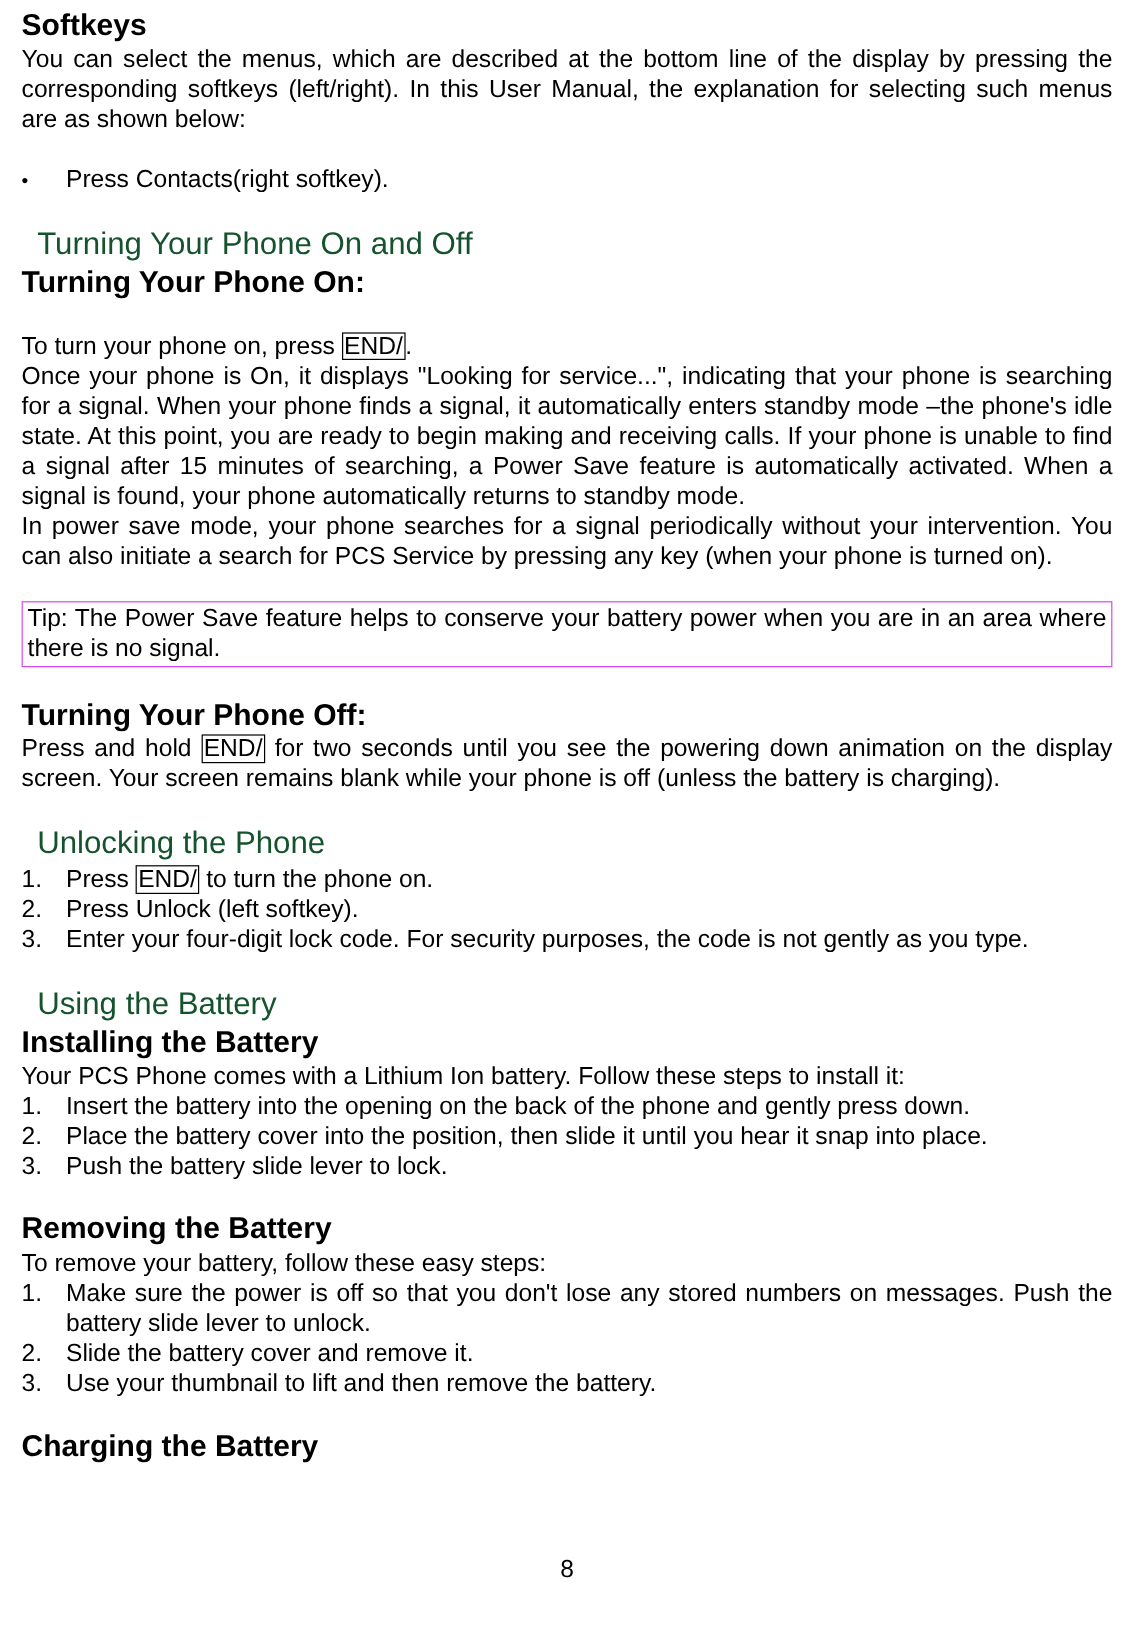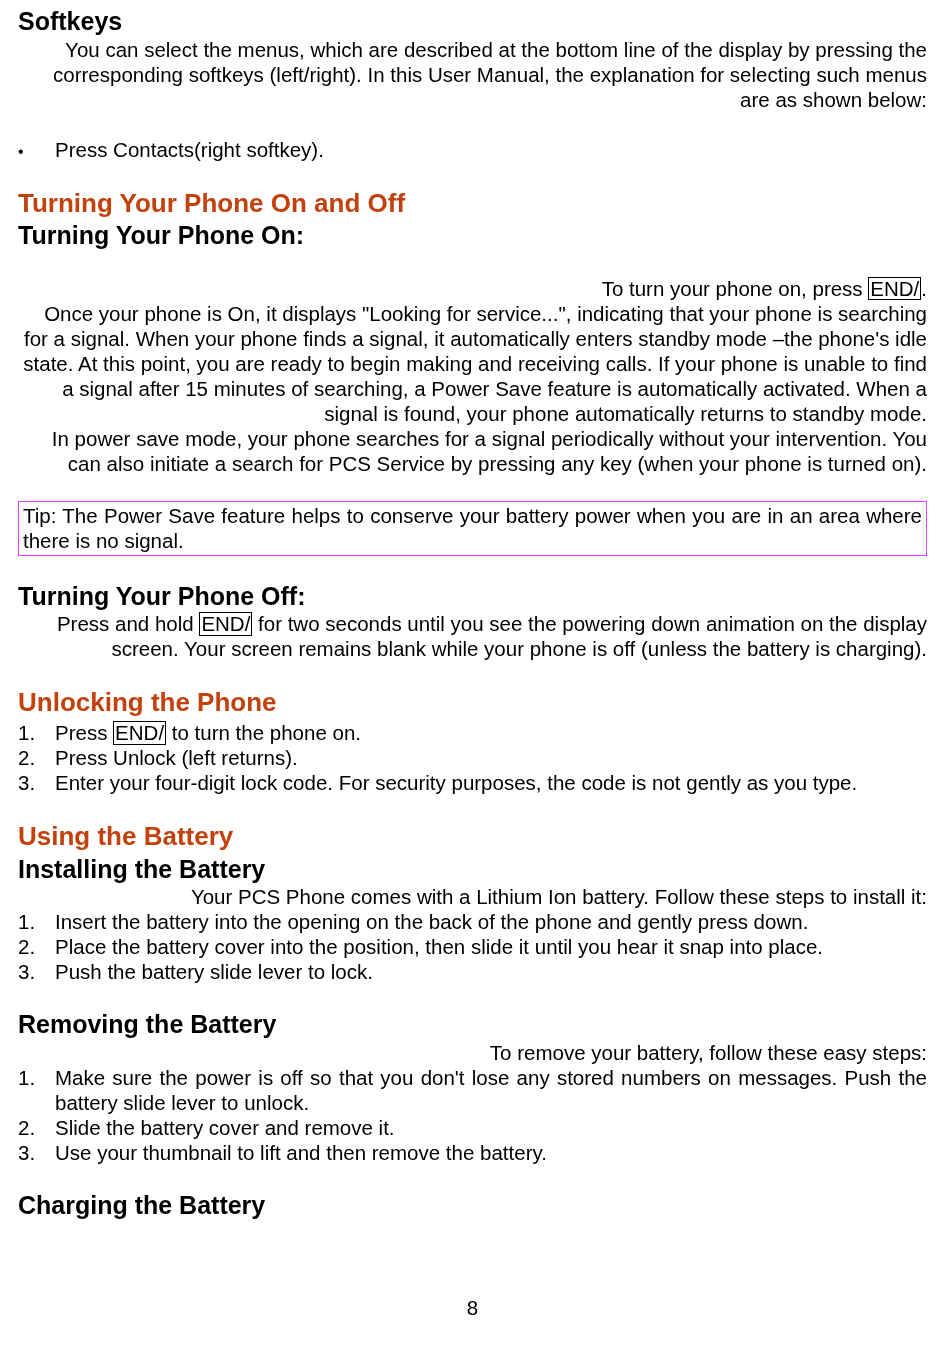--- a/index.html
+++ b/index.html
@@ -23,10 +23,11 @@
       text-align: justify;
     }
     .red-heading {
-      color: #c2410c;
-      font-weight: bold;
+      color: #14532d;
+      font-weight: normal;
       font-size: 26px;
       line-height: 1.3;
+      margin-left: 13px;
     }
     .sub-heading {
       font-weight: bold;

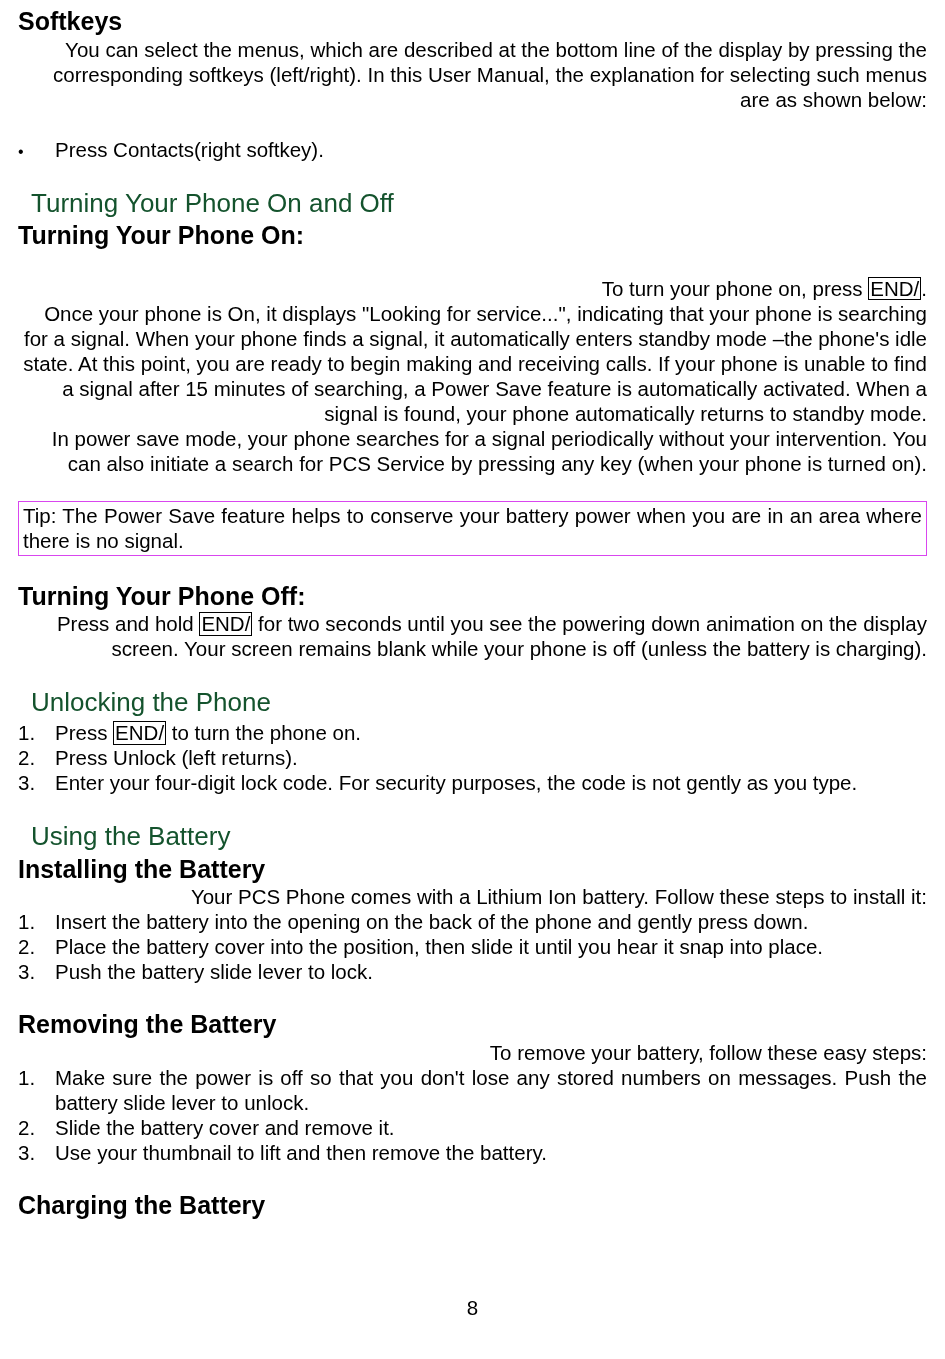--- a/index.html
+++ b/index.html
@@ -35,7 +35,6 @@
     }
     .para {
       margin-bottom: 0;
-      text-align: right;
     }
     .spacer {
       height: 25px;

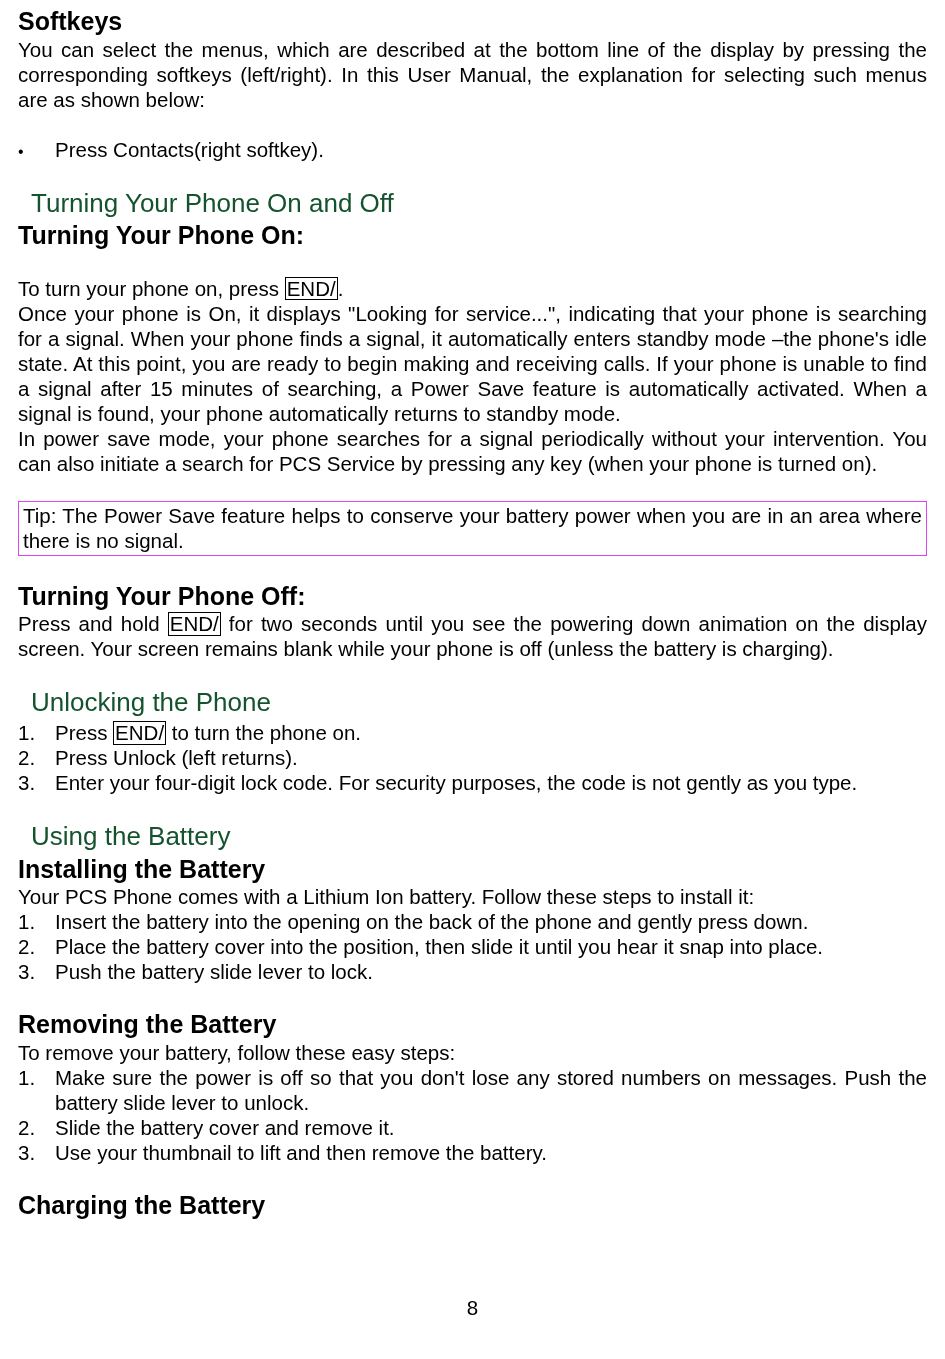--- a/index.html
+++ b/index.html
@@ -122,7 +122,7 @@
 <div class="num-row">
   <div class="num">2.</div>
   <div class="num-text">
-    <span>Press </span><span class="bold">Unlock</span><span> (left returns).</span>
+    <span>Press </span><span class="bold">Unlock</span><span> (left softkey).</span>
   </div>
 </div>
 <div class="num-row">

